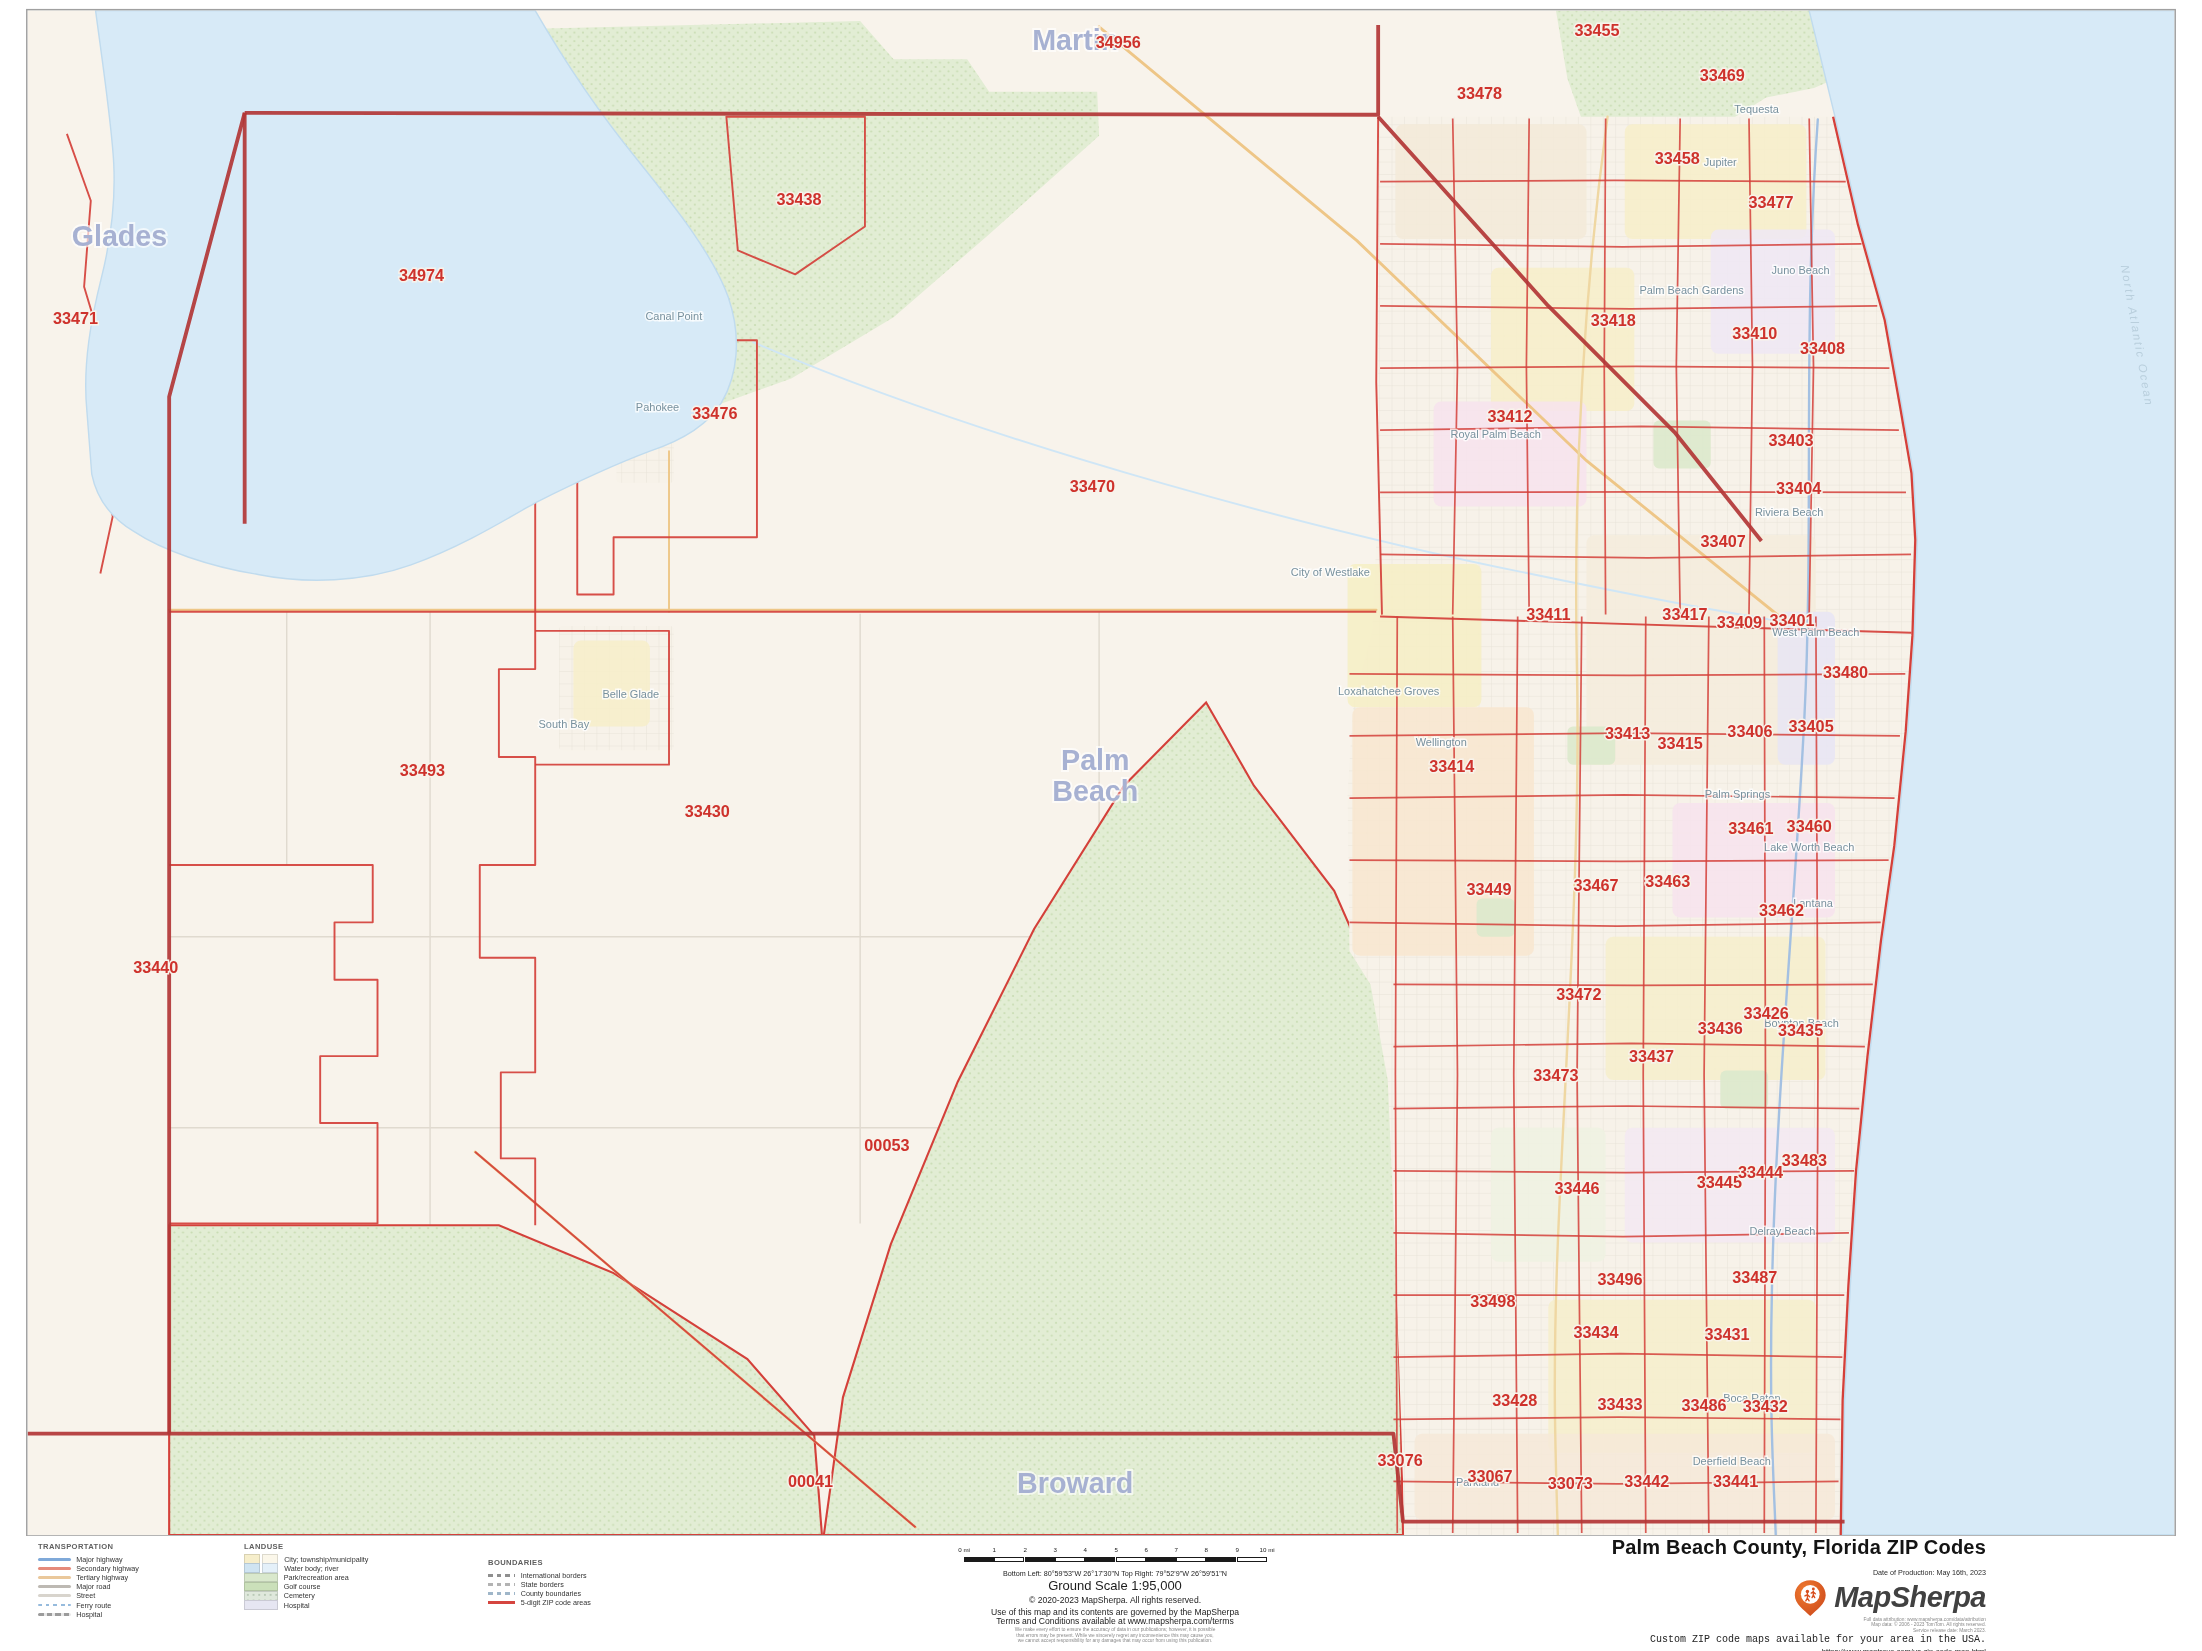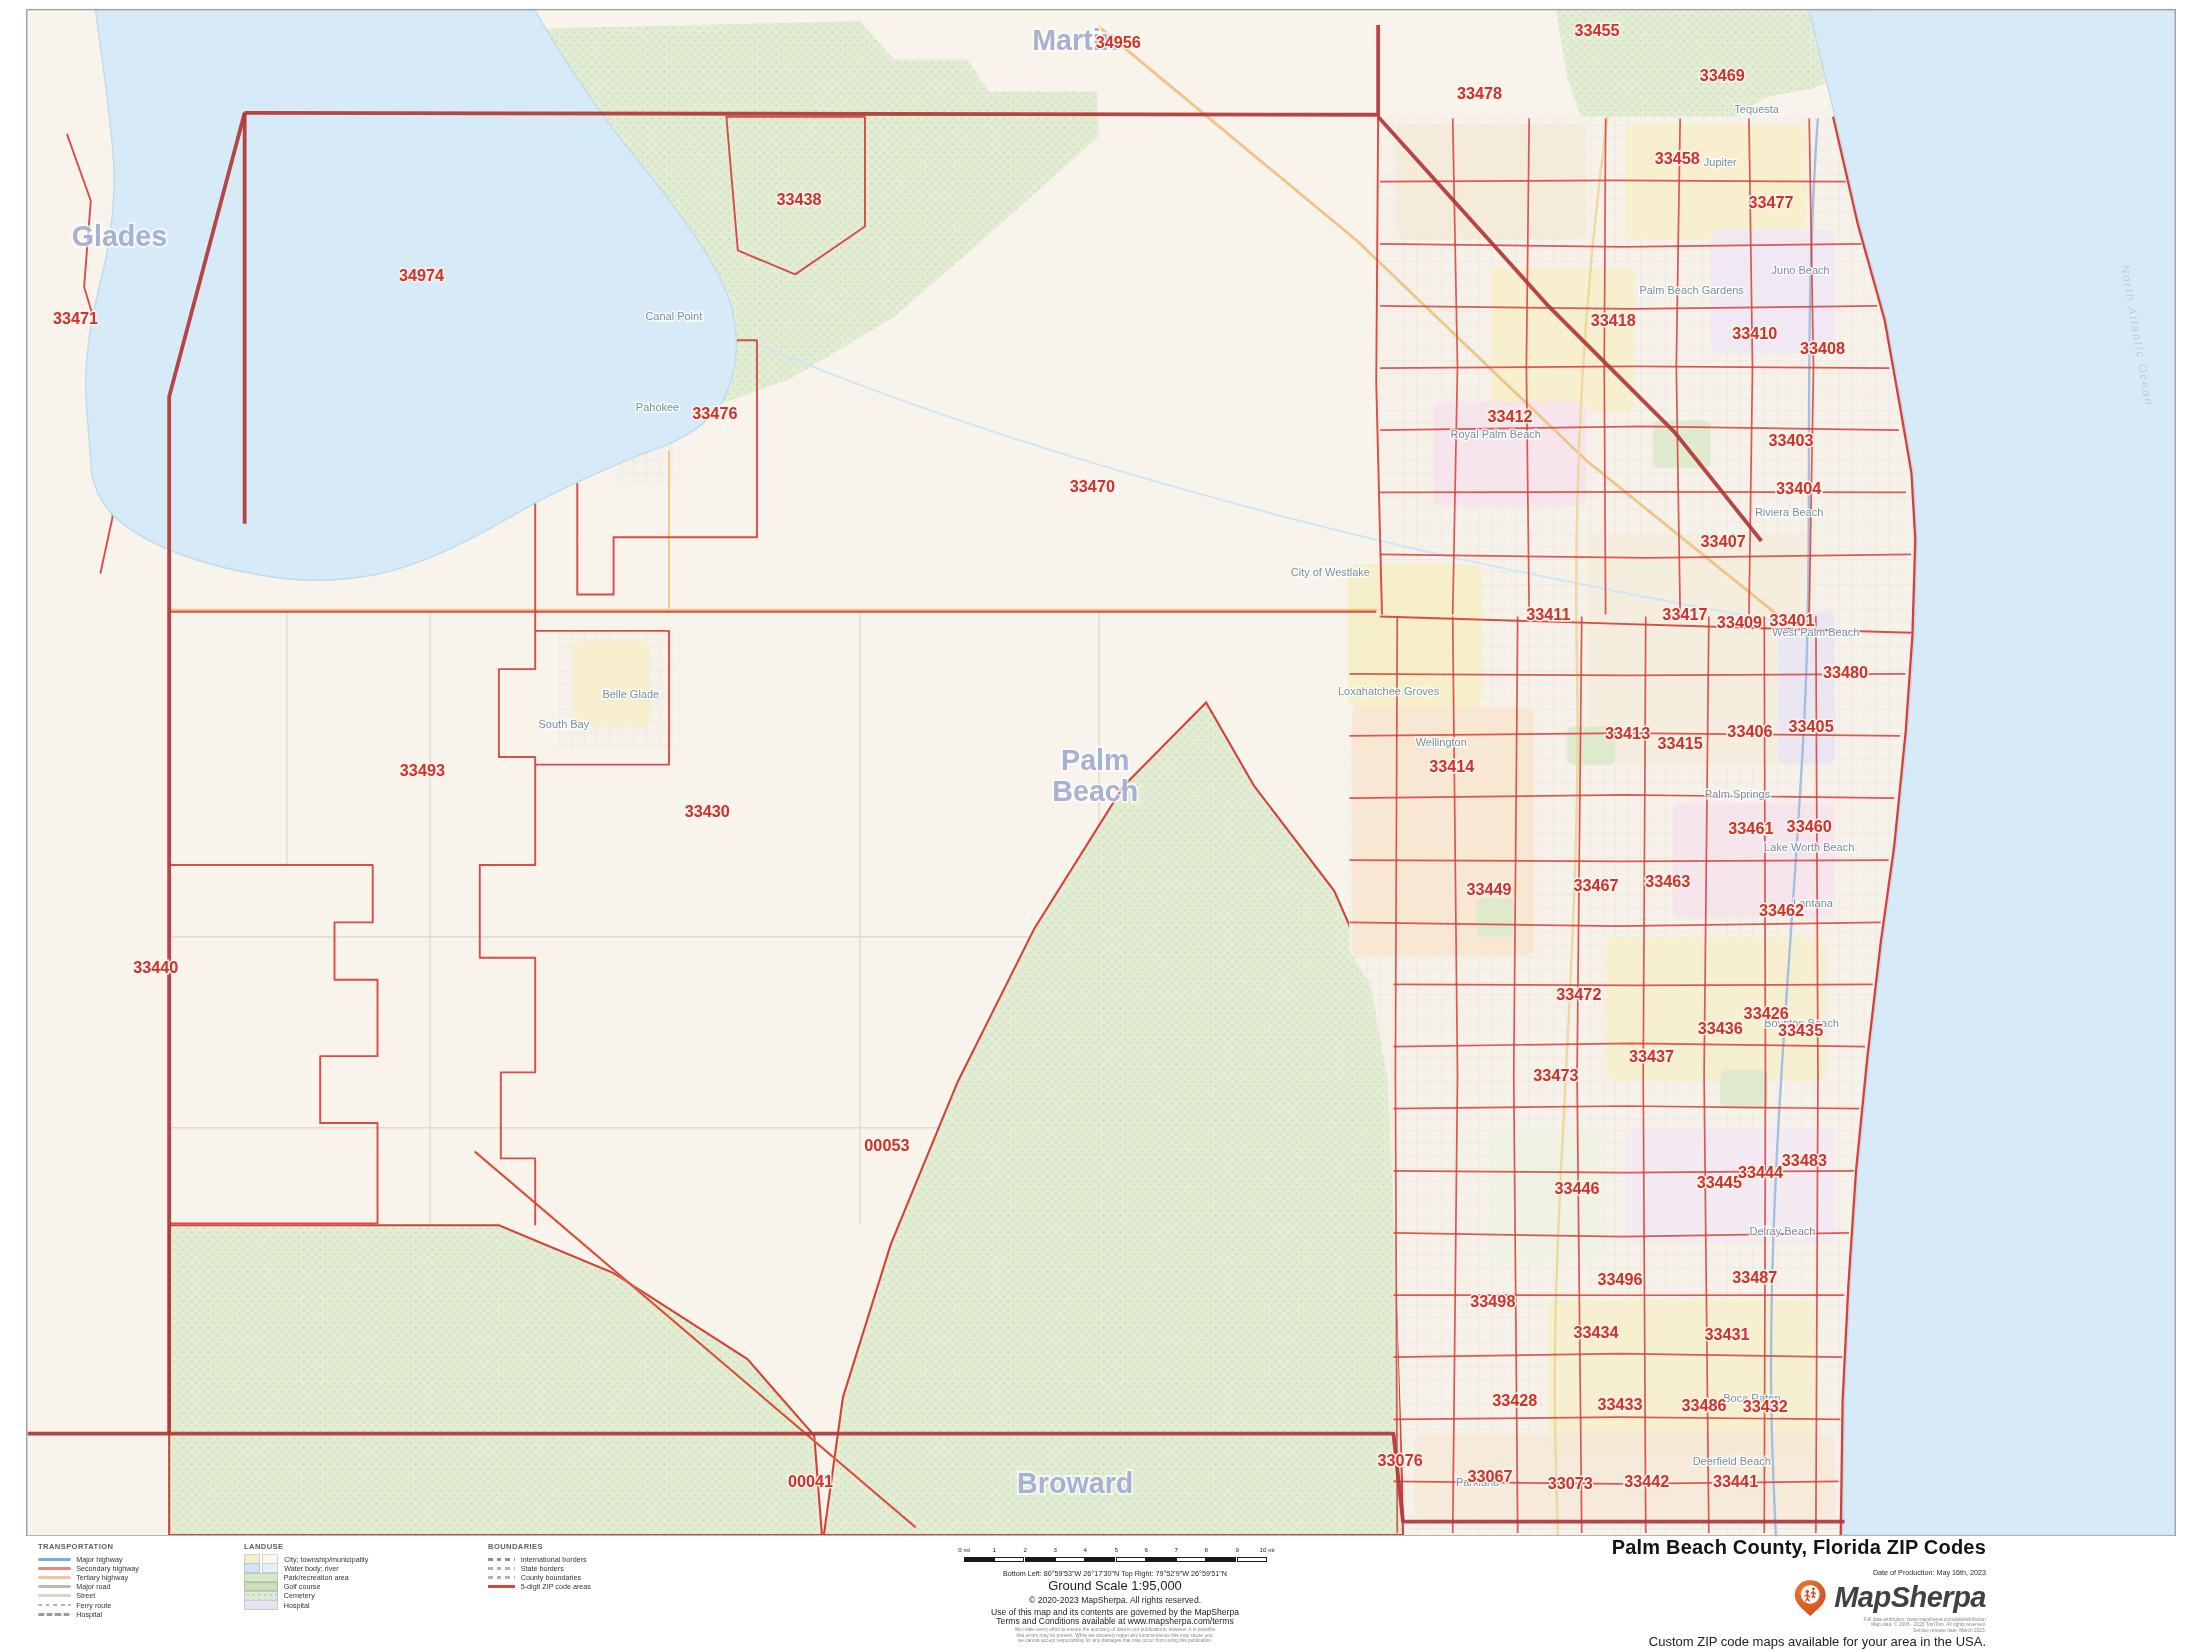--- a/index.html
+++ b/index.html
@@ -333,7 +333,7 @@
             <span class="leg-label">Hospital</span>
           </div>
         </div>
-        <div class="leg-col" style="left: 488px;">
+        <div class="leg-col" style="left: 488px; margin-top: 16px;">
           <div class="leg-title">BOUNDARIES</div>
           <div class="leg-row">
             <span class="sw-b" style="background: repeating-linear-gradient(90deg, rgb(143, 143, 143) 0px, rgb(143, 143, 143) 4.8px, transparent 4.8px, transparent 8.6px);"></span>

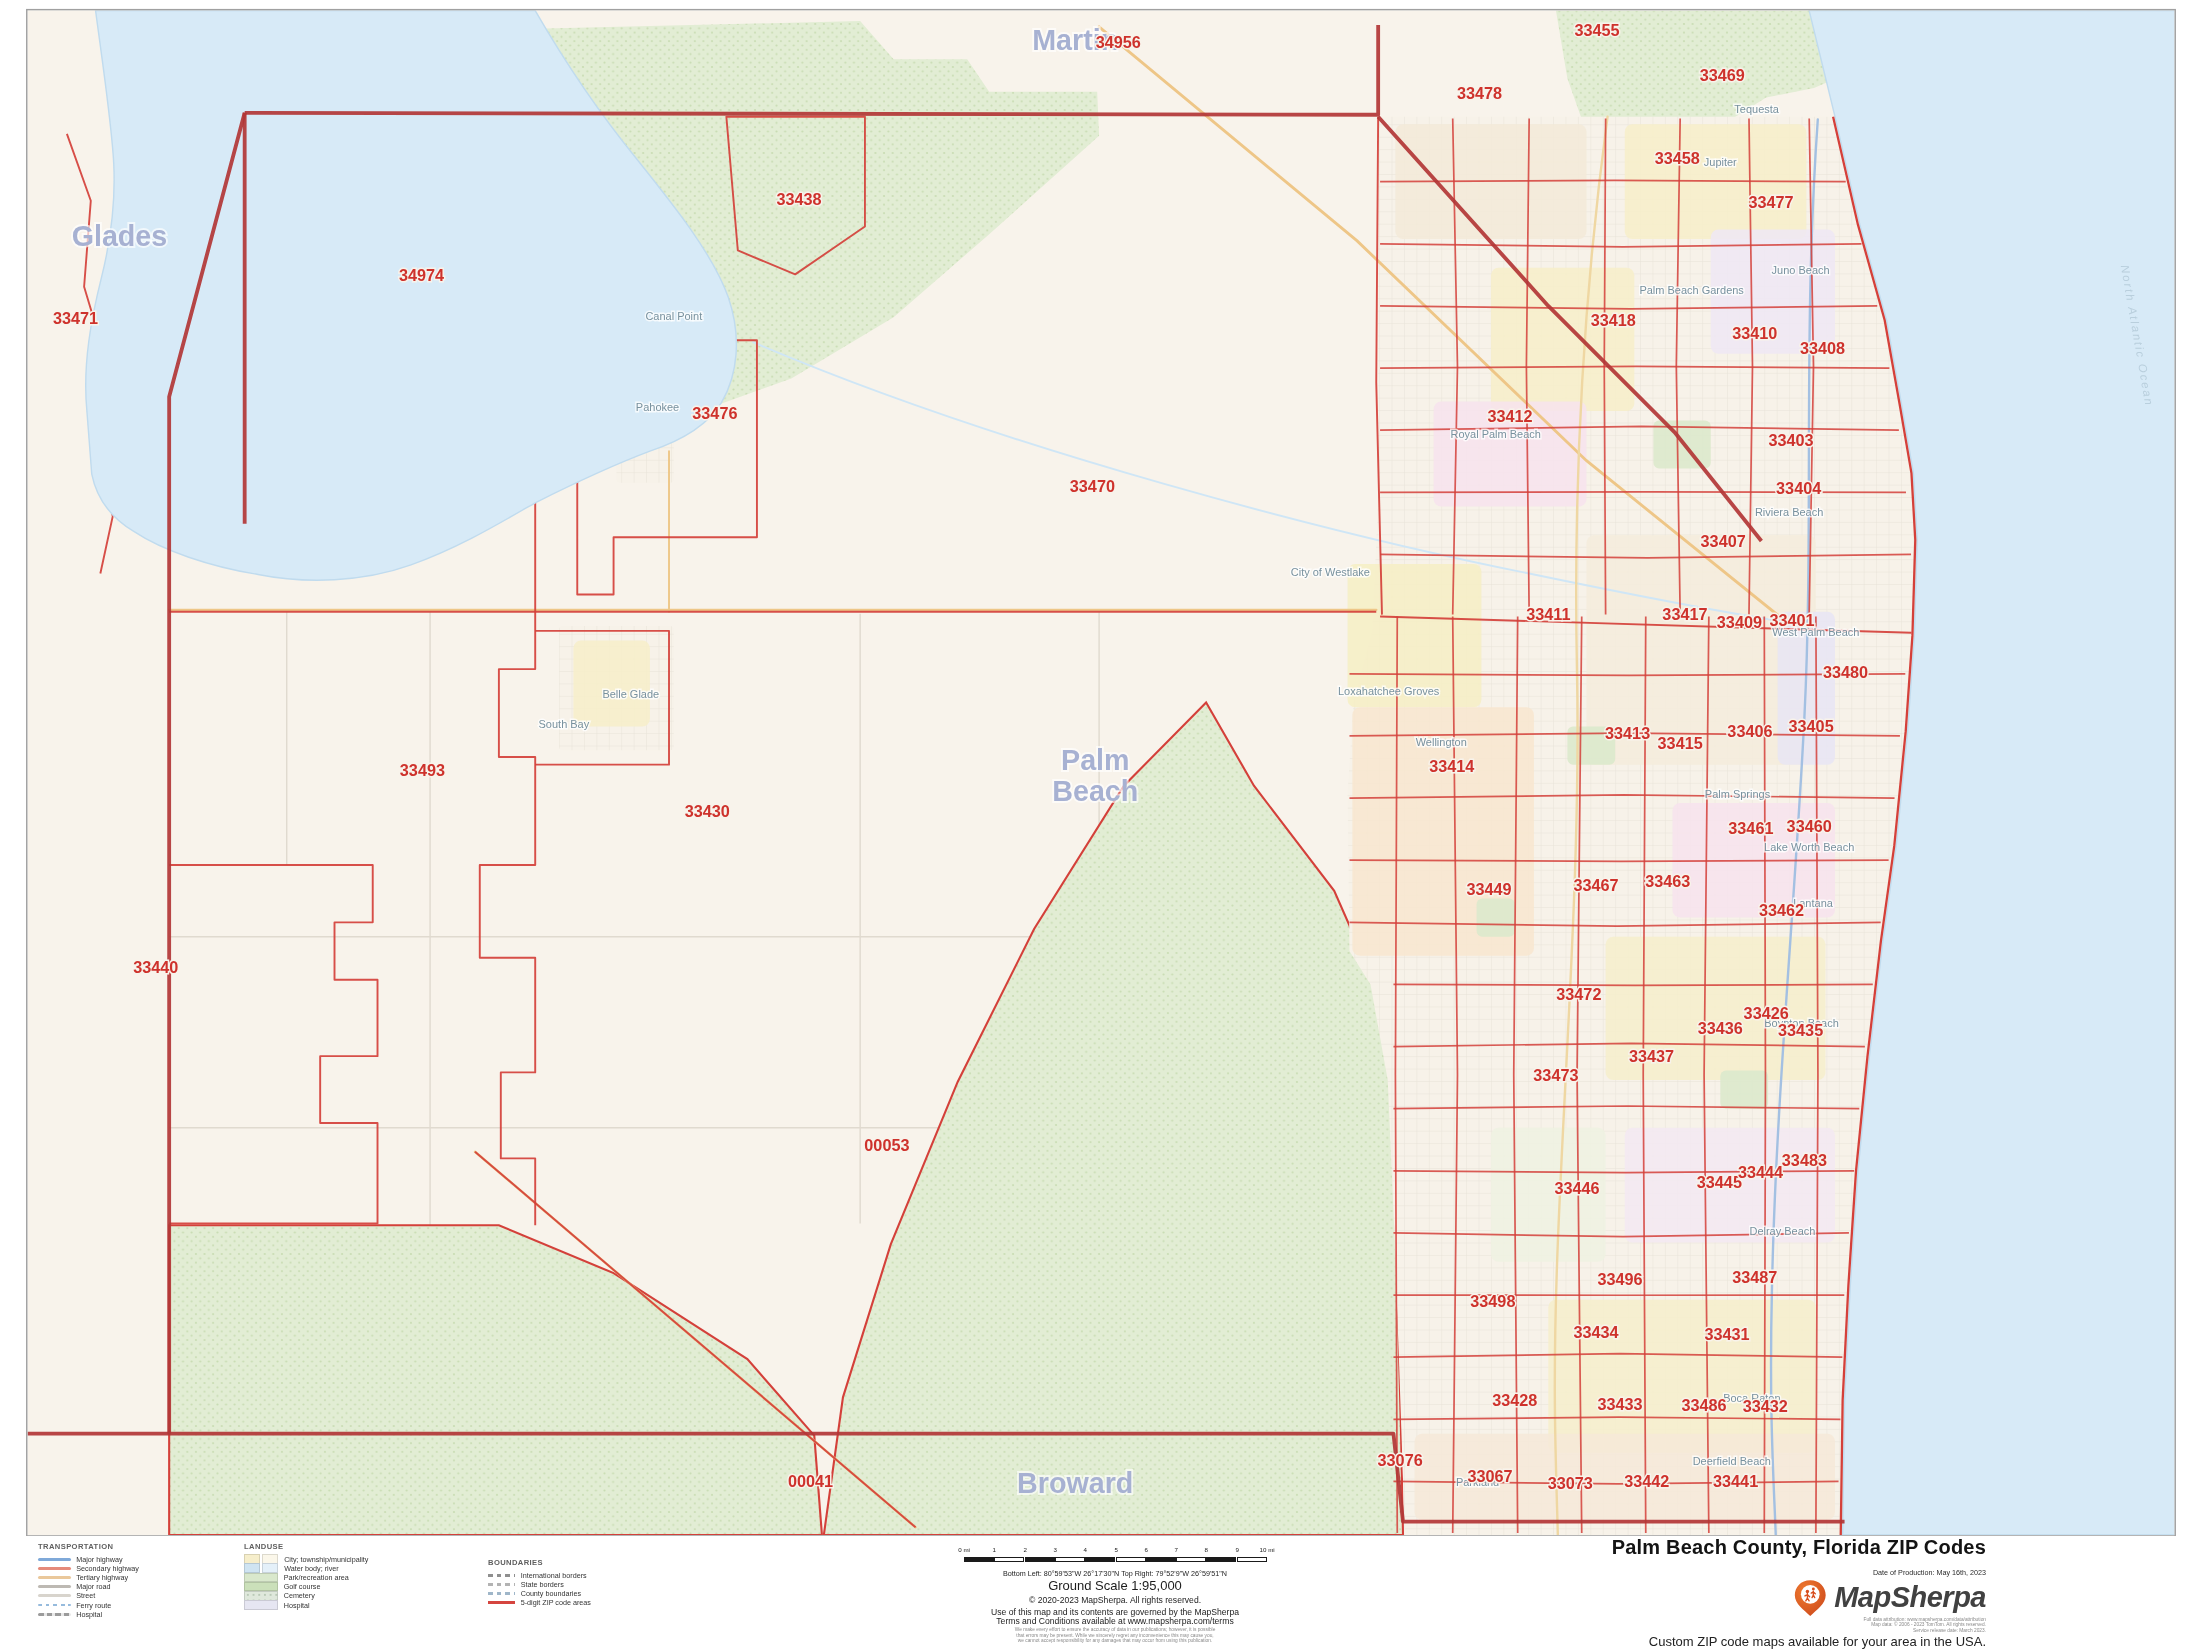--- a/index.html
+++ b/index.html
@@ -26,7 +26,7 @@
   #brandrow{display:flex;justify-content:flex-end;align-items:center;gap:7.6px;margin-top:1.9px;}
   #brand-text{font-size:29px;font-weight:600;color:#414141;letter-spacing:-0.5px;font-style:italic;}
   .attr{font-size:4.8px;line-height:5.5px;color:#8a8a8a;}
-  .custom1{font-size:13px;color:#222;margin-top:1px;}
+  .custom1{font-size:10px;color:#222;margin-top:1px;font-family:Liberation Mono, monospace;}
   .custom2{font-size:7.6px;color:#222;margin-top:1.9px;}
   svg text{font-family:"Liberation Sans",sans-serif;}
   .zip-t{font-size:17px;font-weight:bold;paint-order:stroke;stroke:#f8f3eb;stroke-width:3px;}

